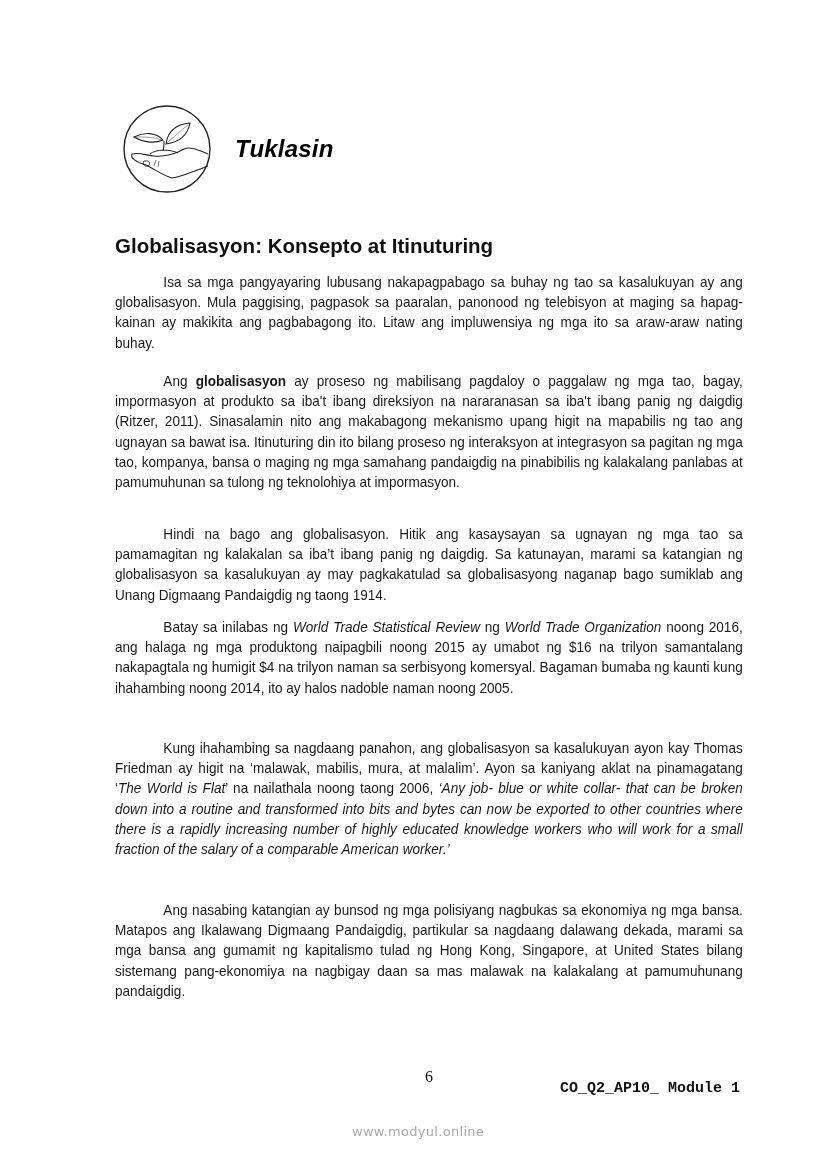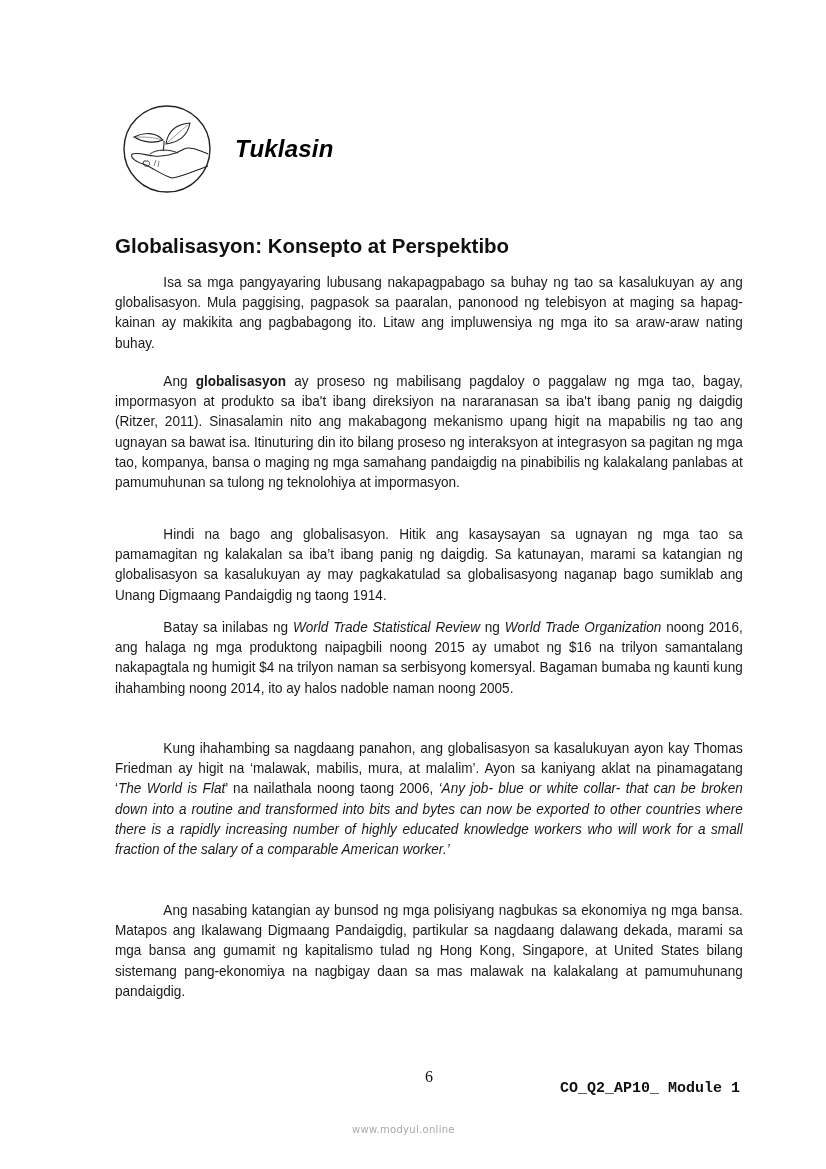--- a/index.html
+++ b/index.html
@@ -77,7 +77,7 @@
     <div class="section-title">Tuklasin</div>
   </div>
 
-  <div class="main-title">Globalisasyon: Konsepto at Perspektibo</div>
+  <div class="main-title">Globalisasyon: Konsepto at Itinuturing</div>
 
   <p class="body-text p1"><span class="indent"></span><span>Isa sa mga pangyayaring lubusang nakapagpabago sa buhay ng tao sa kasalukuyan ay ang globalisasyon. Mula paggising, pagpasok sa paaralan, panonood ng telebisyon at maging sa hapag-kainan ay makikita ang pagbabagong ito. Litaw ang impluwensiya ng mga ito sa araw-araw nating buhay.</span></p>
 

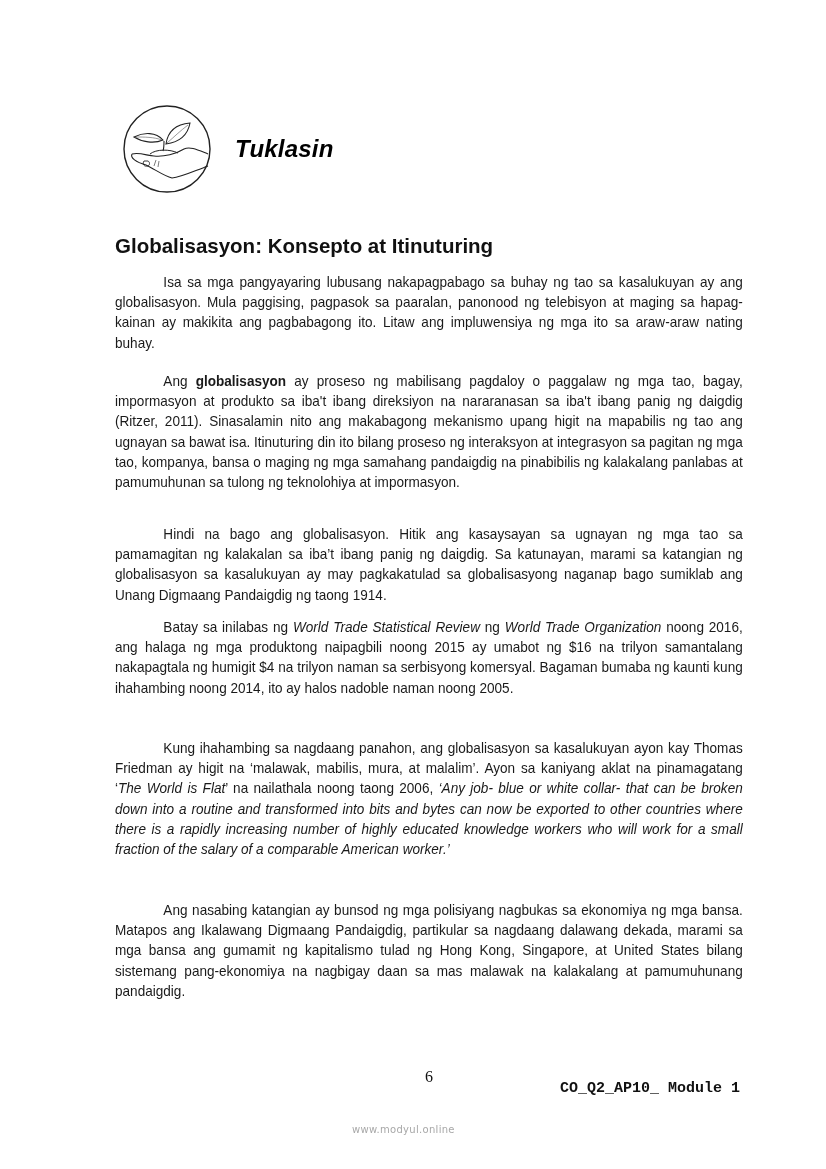--- a/index.html
+++ b/index.html
@@ -47,7 +47,7 @@
     }
     .watermark {
       position: absolute; left: 336px; top: 1124px;
-      font-family: "DejaVu Sans", sans-serif; font-size: 10px; color: #a8a8a8; letter-spacing: 0.3px;
+      font-family: "DejaVu Sans", sans-serif; font-size: 13px; color: #a8a8a8; letter-spacing: 0.3px;
     }
   </style>
 </head>

